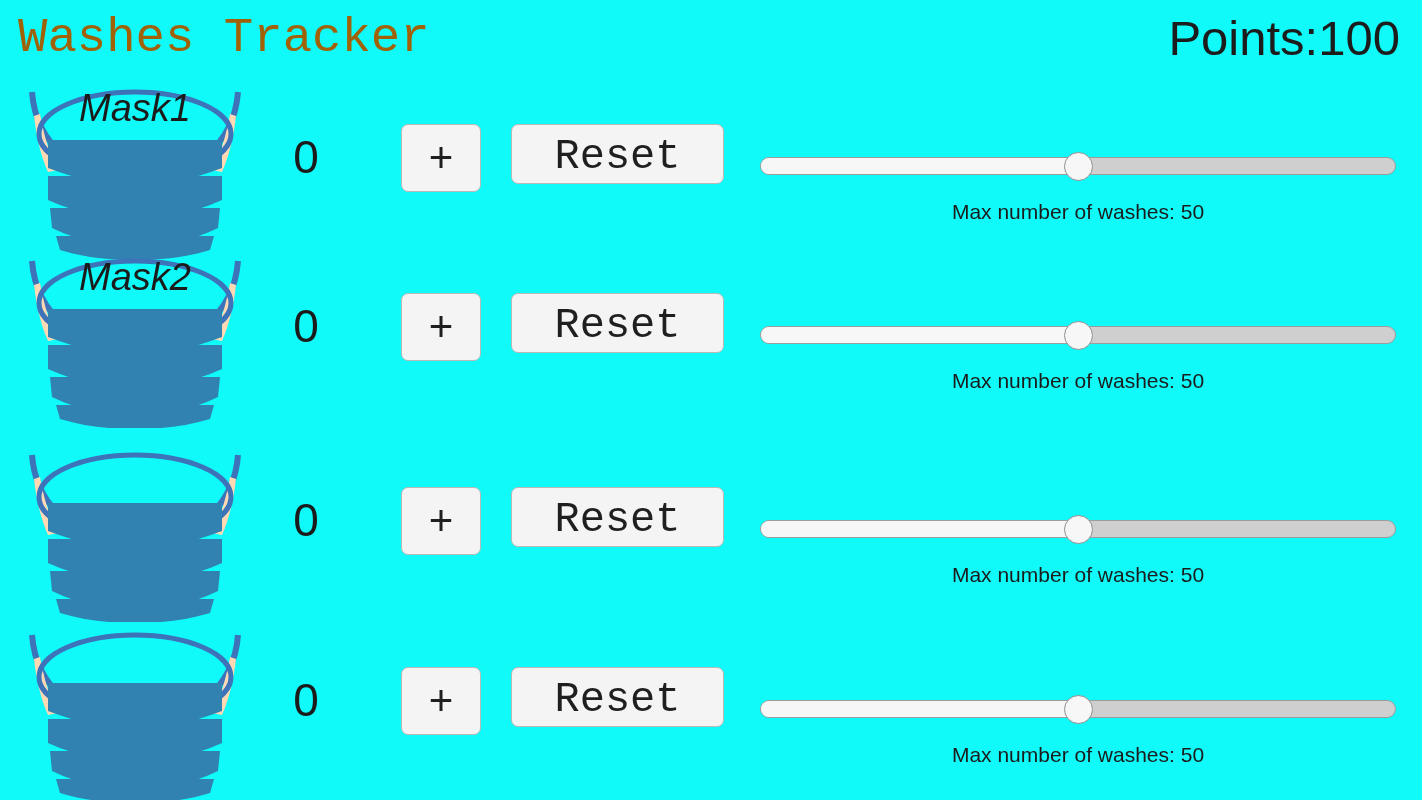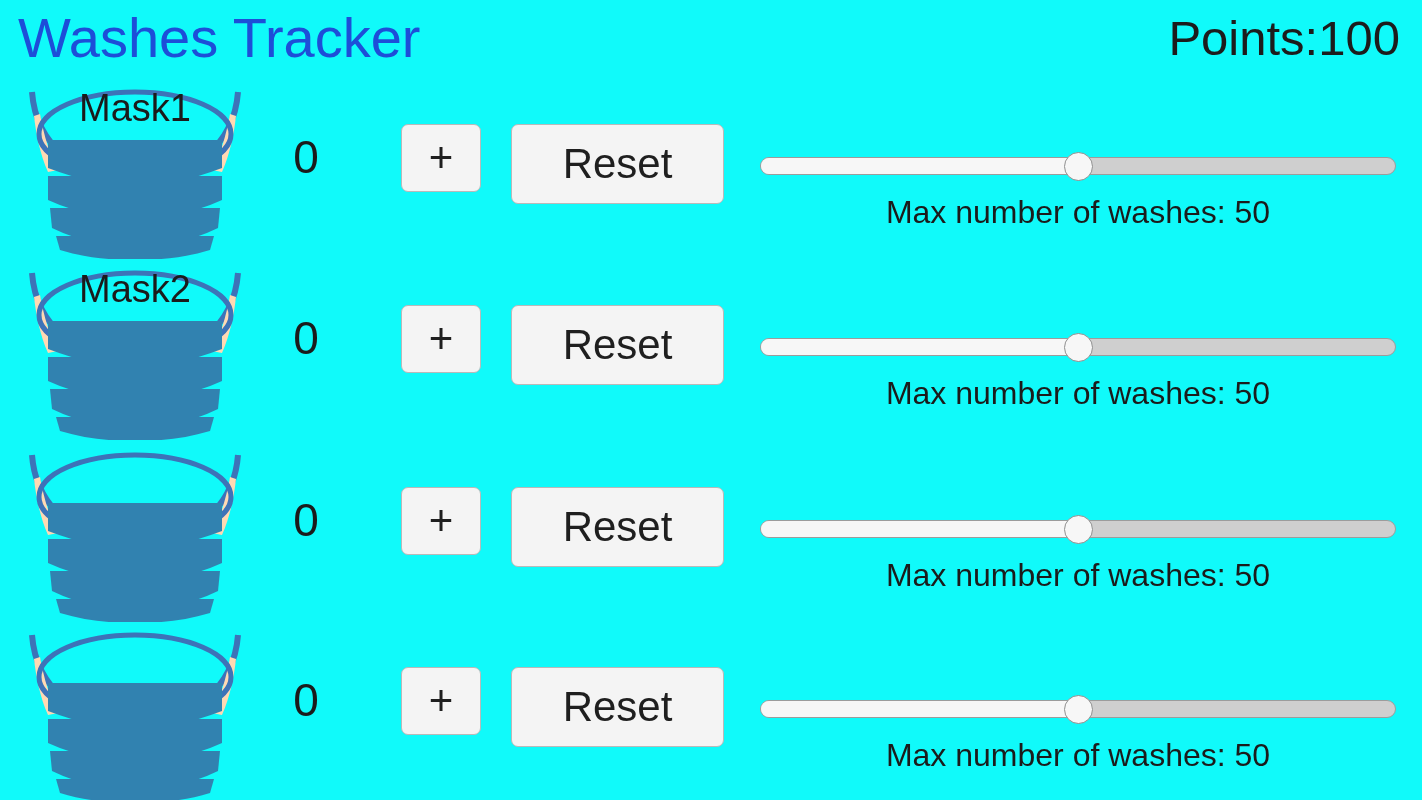--- a/index.html
+++ b/index.html
@@ -28,10 +28,11 @@
     position: absolute;
     left: 18px;
     top: 6px;
-    font-size: 56px;
+    font-size: 49px;
     line-height: 64px;
-    color: #1d4ed8;
-    white-space: nowrap;
+    color: #a16207;
+    white-space: nowrap;
+    font-family: Liberation Mono, monospace;
   }
   .points {
     position: absolute;

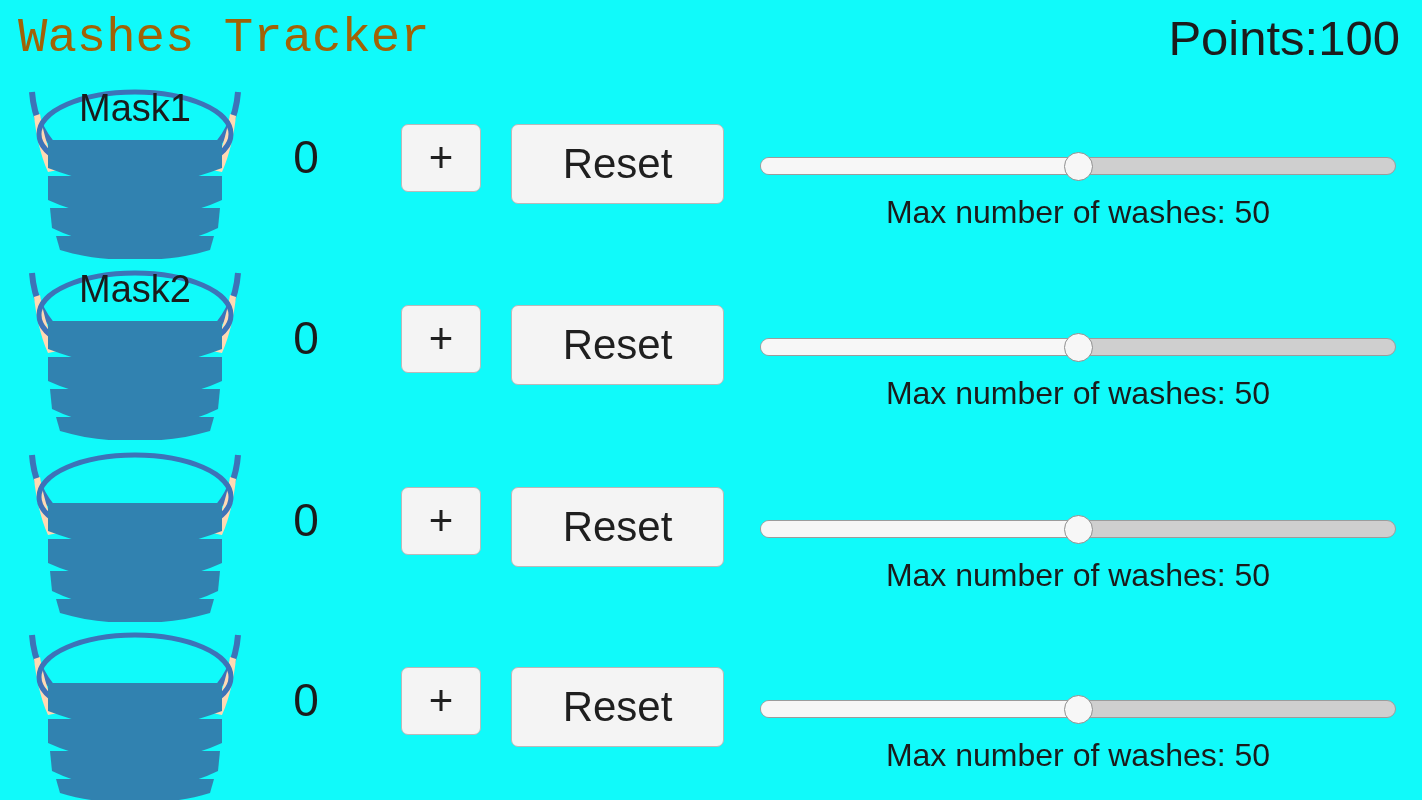--- a/index.html
+++ b/index.html
@@ -64,6 +64,7 @@
     top: 0px;
     width: 250px;
     height: 175px;
+    font-style: italic;
   }
   .mask-svg {
     position: absolute;

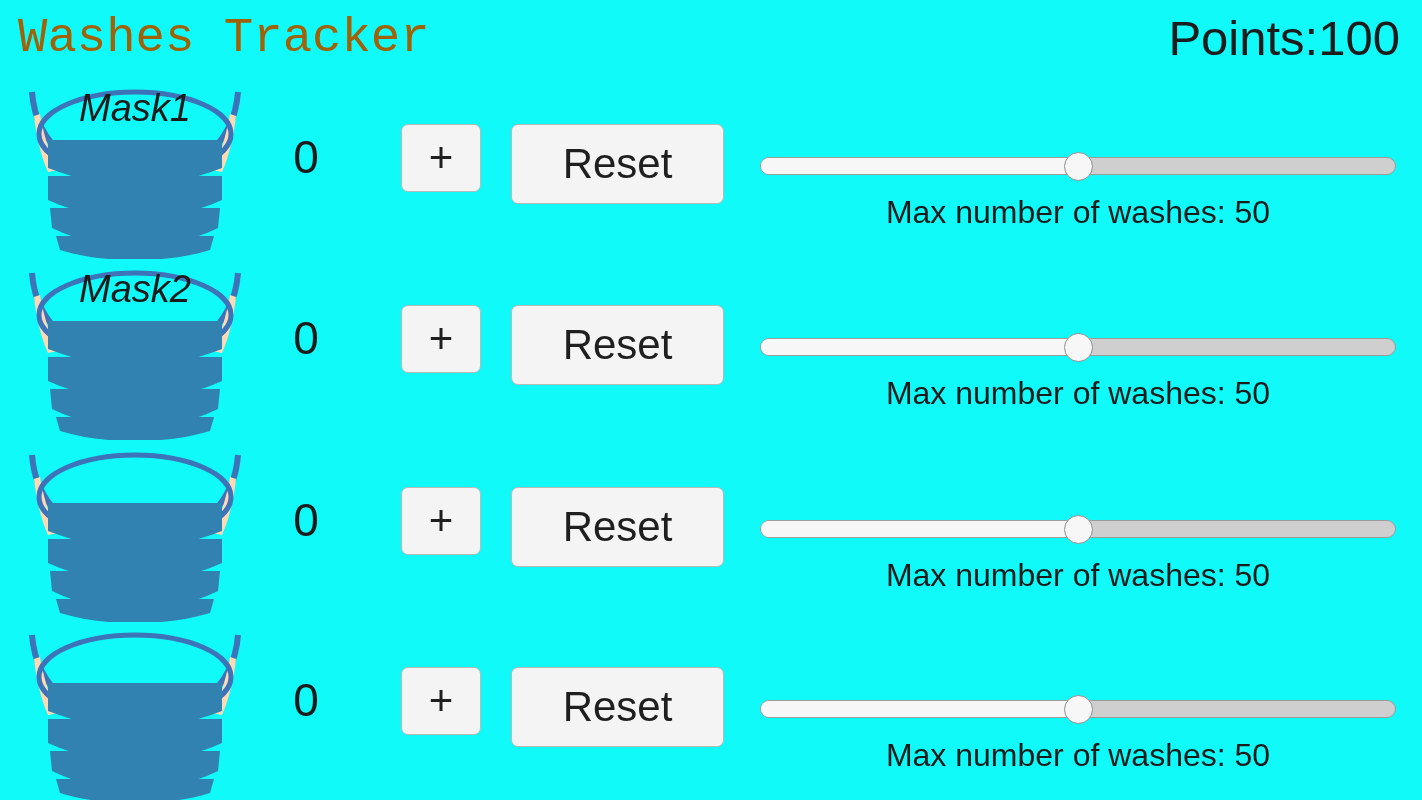--- a/index.html
+++ b/index.html
@@ -126,9 +126,10 @@
     left: 511px;
     top: 40px;
     width: 213px;
-    height: 80px;
+    height: 60px;
     font-size: 42px;
     line-height: 64px;
+    font-family: Liberation Mono, monospace;
   }
 
   

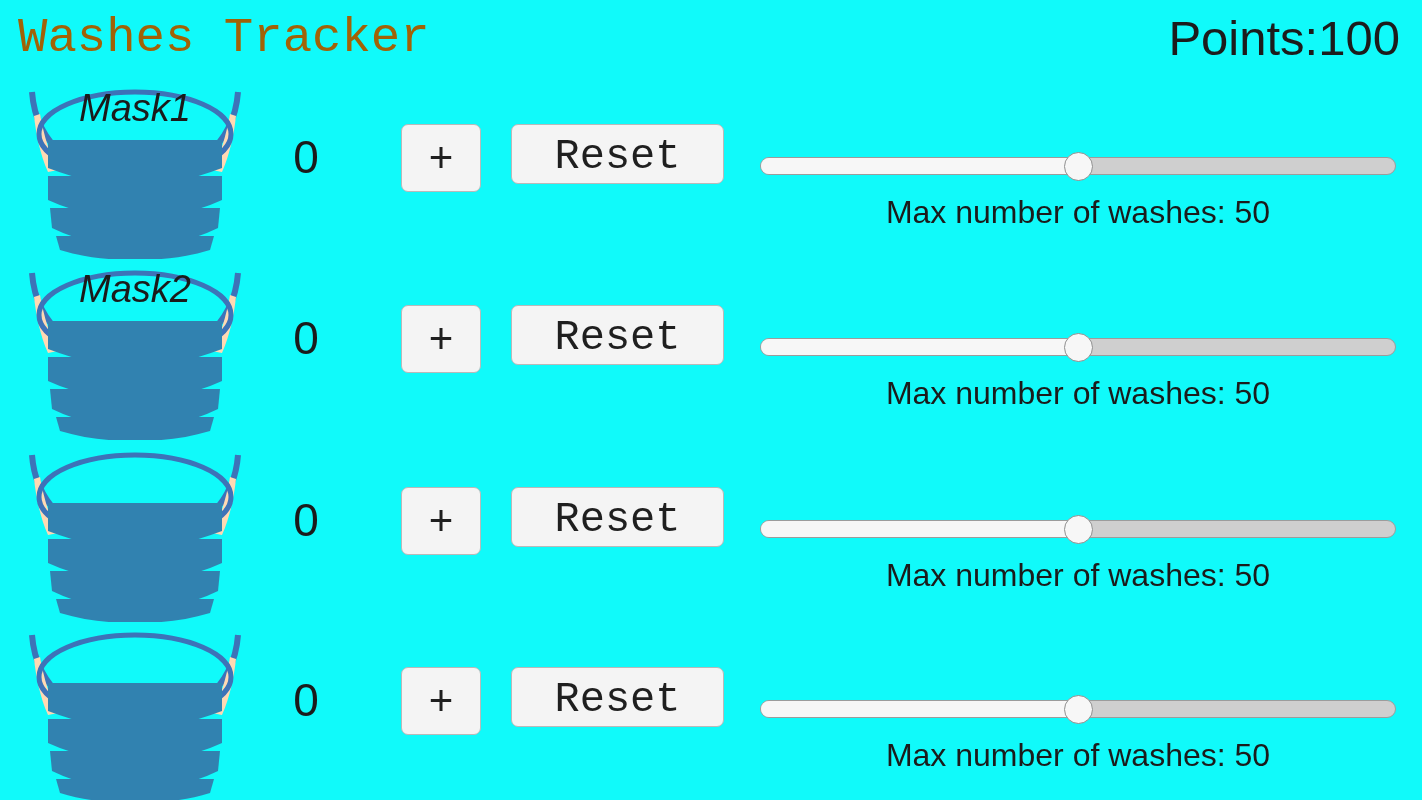--- a/index.html
+++ b/index.html
@@ -182,7 +182,7 @@
     top: 108px;
     width: 636px;
     text-align: center;
-    font-size: 32px;
+    font-size: 21px;
     line-height: 40px;
     color: #1b1b1b;
     white-space: nowrap;

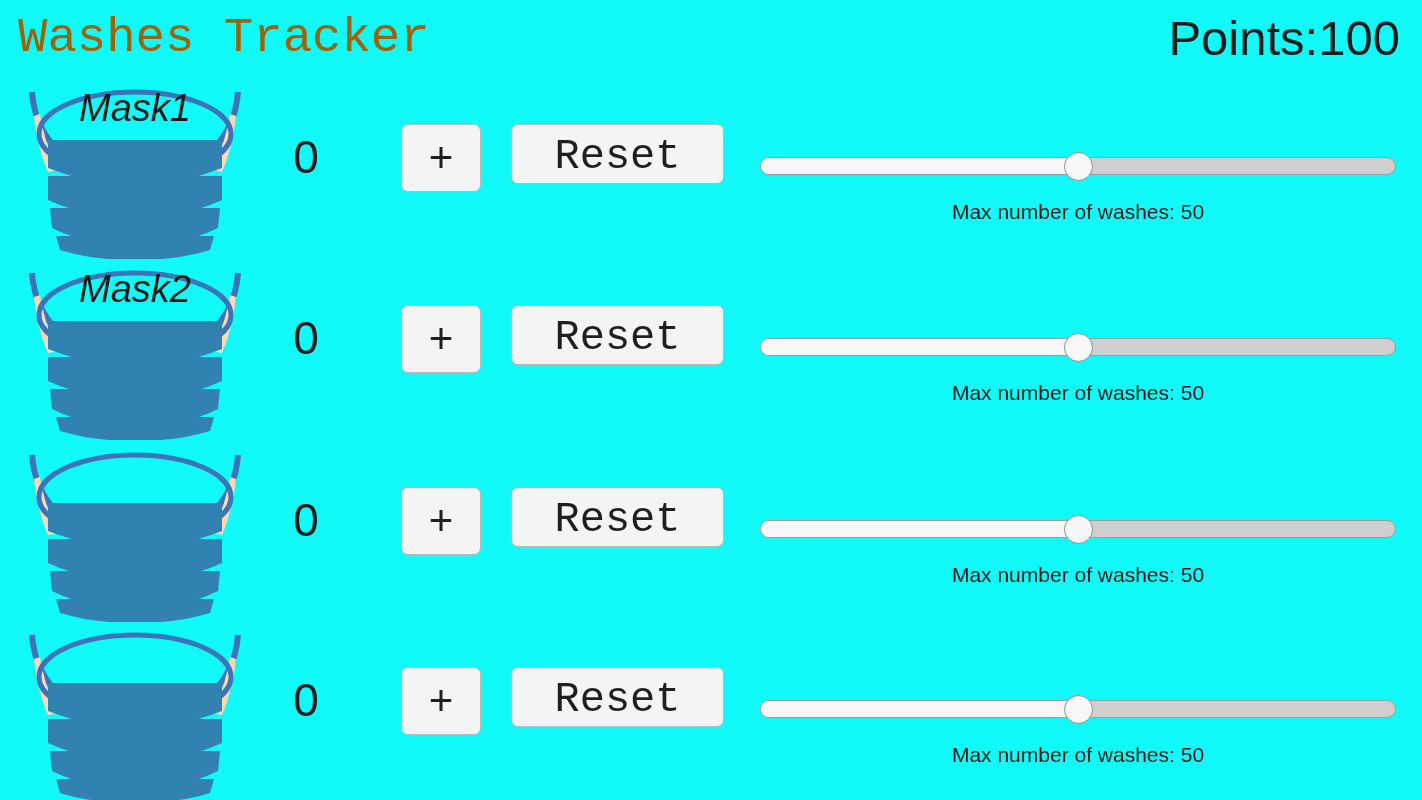--- a/index.html
+++ b/index.html
@@ -53,7 +53,7 @@
     height: 180px;
   }
   .row-1 { top: 84px; }
-  .row-2 { top: 265px; }
+  .row-2 { top: 253px; }
   .row-3 { top: 447px; }
   .row-4 { top: 627px; }
 

